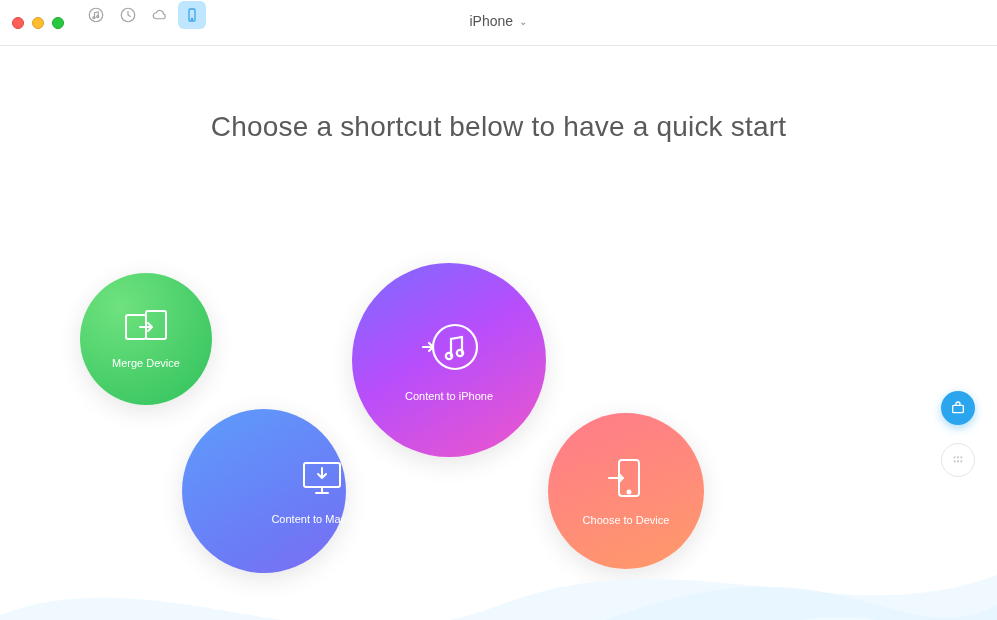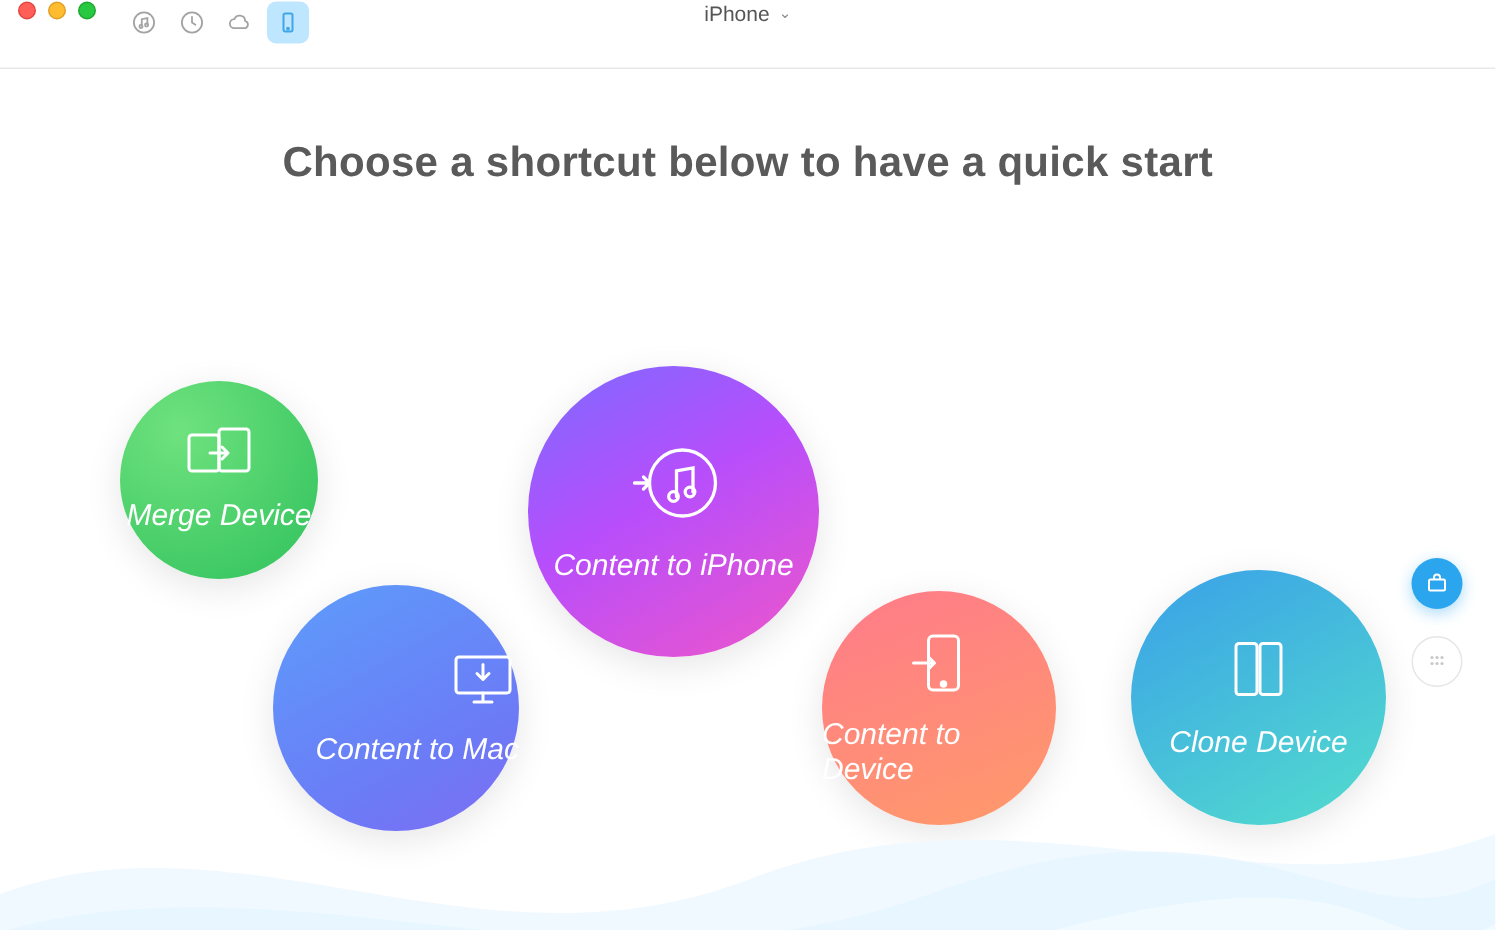--- a/index.html
+++ b/index.html
@@ -5,7 +5,7 @@
   * { box-sizing: border-box; margin: 0; padding: 0; }
   html, body { width: 997px; height: 620px; font-family: -apple-system, "Helvetica Neue", Arial, sans-serif; background: #fff; overflow: hidden; }
   .window { position: relative; width: 997px; height: 620px; background: #fff; }
-  .titlebar { height: 46px; border-bottom: 1px solid #e8e8e8; display: flex; align-items: flex-start; padding: 1px 12px; position: relative; }
+  .titlebar { height: 46px; border-bottom: 1px solid #e8e8e8; display: flex; align-items: flex-end; padding: 16px 12px; position: relative; }
   .traffic { display: flex; gap: 8px; align-items: center; }
   .traffic .dot { width: 12px; height: 12px; border-radius: 50%; }
   .dot.red { background: #ff5f57; border:1px solid #e24640; }

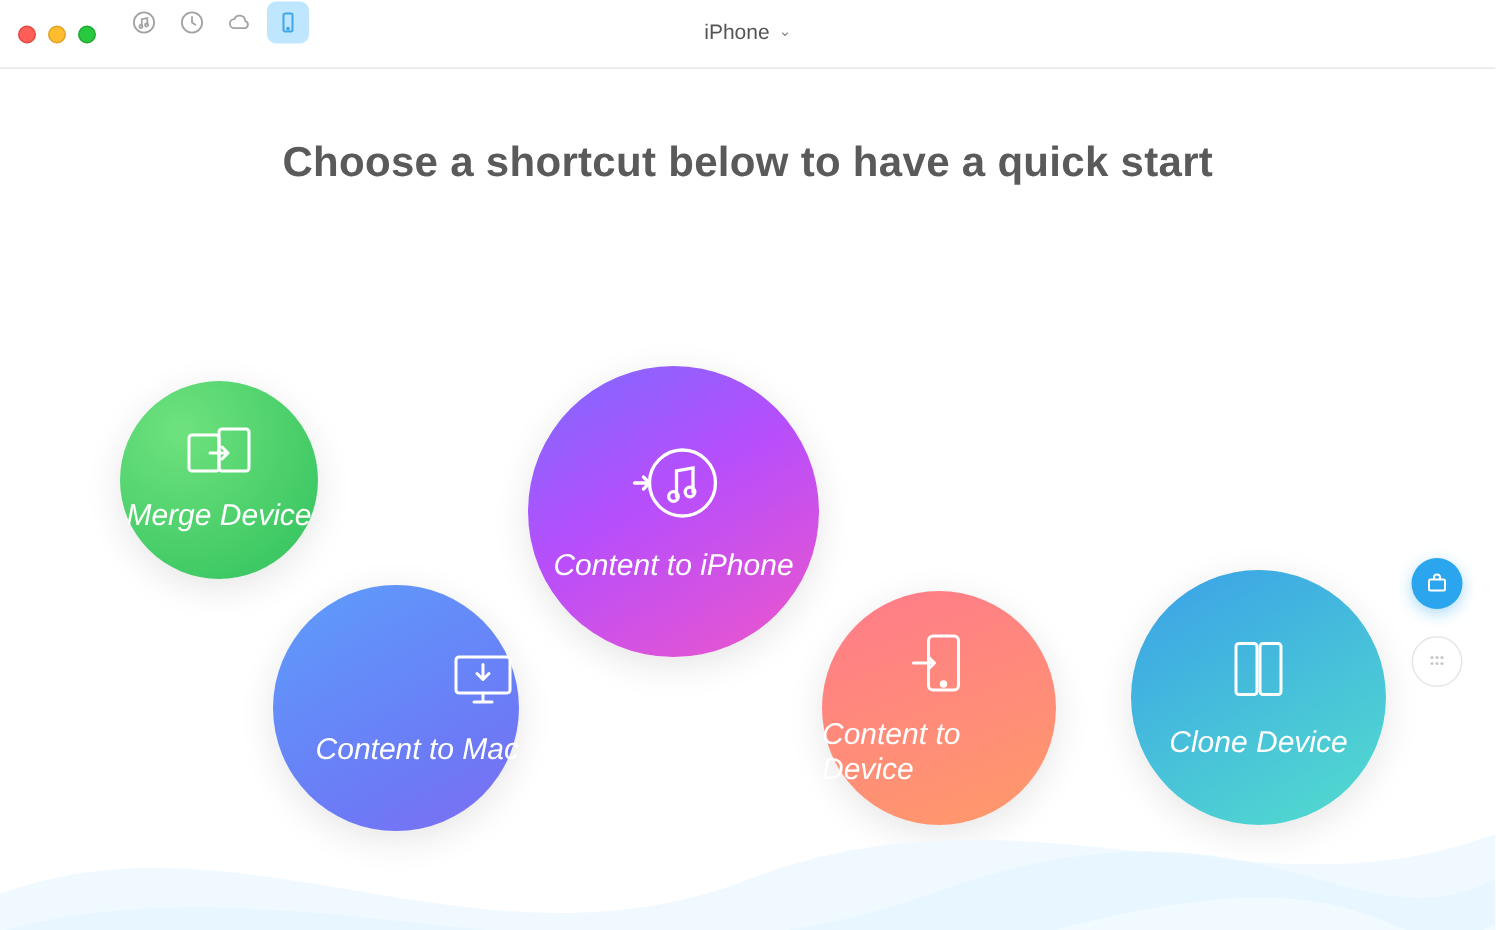--- a/index.html
+++ b/index.html
@@ -18,7 +18,7 @@
   .title-drop { position: absolute; left: 50%; transform: translateX(-50%); display: flex; align-items: center; gap: 6px; color: #555; font-size: 14px; cursor: pointer; }
   .title-drop .chev { font-size: 10px; color: #888; }
   .content { position: relative; width: 100%; height: calc(100% - 46px); }
-  .heading { text-align: center; font-size: 28px; font-weight: 700; color: #5a5a5a; margin-top: 46px; letter-spacing: .2px; }
+  .heading { text-align: center; font-size: 28px; font-weight: 400; color: #5a5a5a; margin-top: 65px; letter-spacing: .2px; }
   .bubbles { position: relative; width: 100%; height: 460px; }
   .bubble { position: absolute; border-radius: 50%; display: flex; flex-direction: column; align-items: center; justify-content: center; color: #fff; cursor: pointer; box-shadow: 0 6px 24px rgba(0,0,0,.10); }
   .bubble .icon { margin-bottom: 10px; }

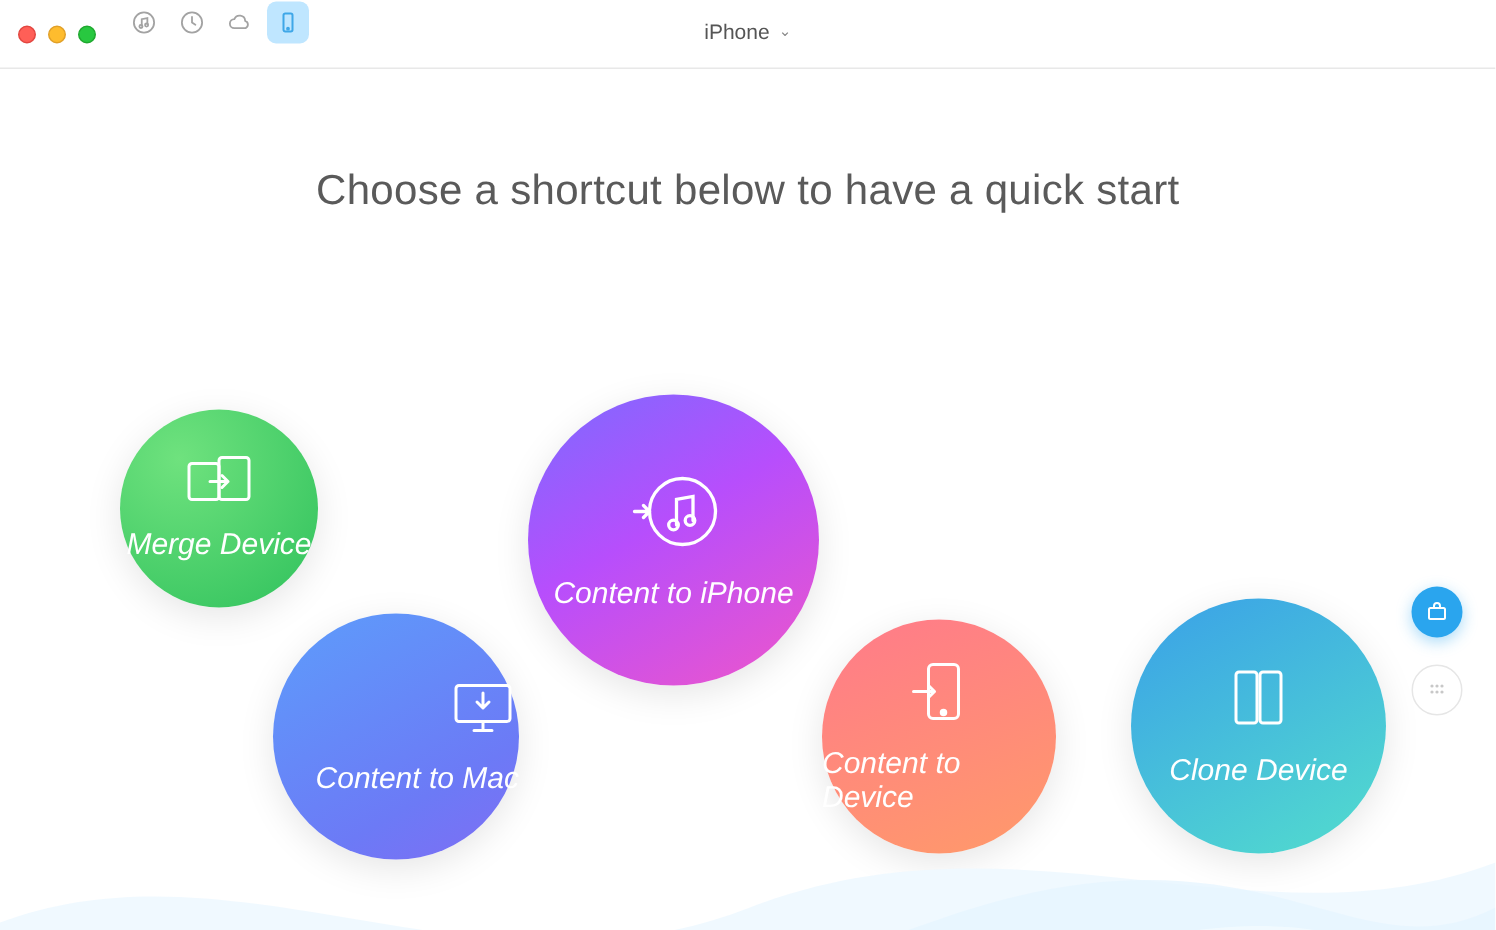--- a/index.html
+++ b/index.html
@@ -22,7 +22,7 @@
   .bubbles { position: relative; width: 100%; height: 460px; }
   .bubble { position: absolute; border-radius: 50%; display: flex; flex-direction: column; align-items: center; justify-content: center; color: #fff; cursor: pointer; box-shadow: 0 6px 24px rgba(0,0,0,.10); }
   .bubble .icon { margin-bottom: 10px; }
-  .bubble .label { font-size: 20px; font-weight: 400; font-style: italic; }
+  .bubble .label { font-size: 11px; font-weight: 400; }
   .b-merge   { left: 80px;  top: 130px; width: 132px; height: 132px; background: radial-gradient(circle at 30% 25%, #6fe27e, #2fc15c); }
   .b-itunes  { left: 352px; top: 120px; width: 194px; height: 194px; background: linear-gradient(150deg, #7c6bff 0%, #b74efc 45%, #ef56c9 100%); }
   .b-add     { left: 660px; top: 120px; width: 132px; height: 132px; background: radial-gradient(circle at 35% 25%, #6de1ec, #5ed0e6 60%, #84e4e0); }

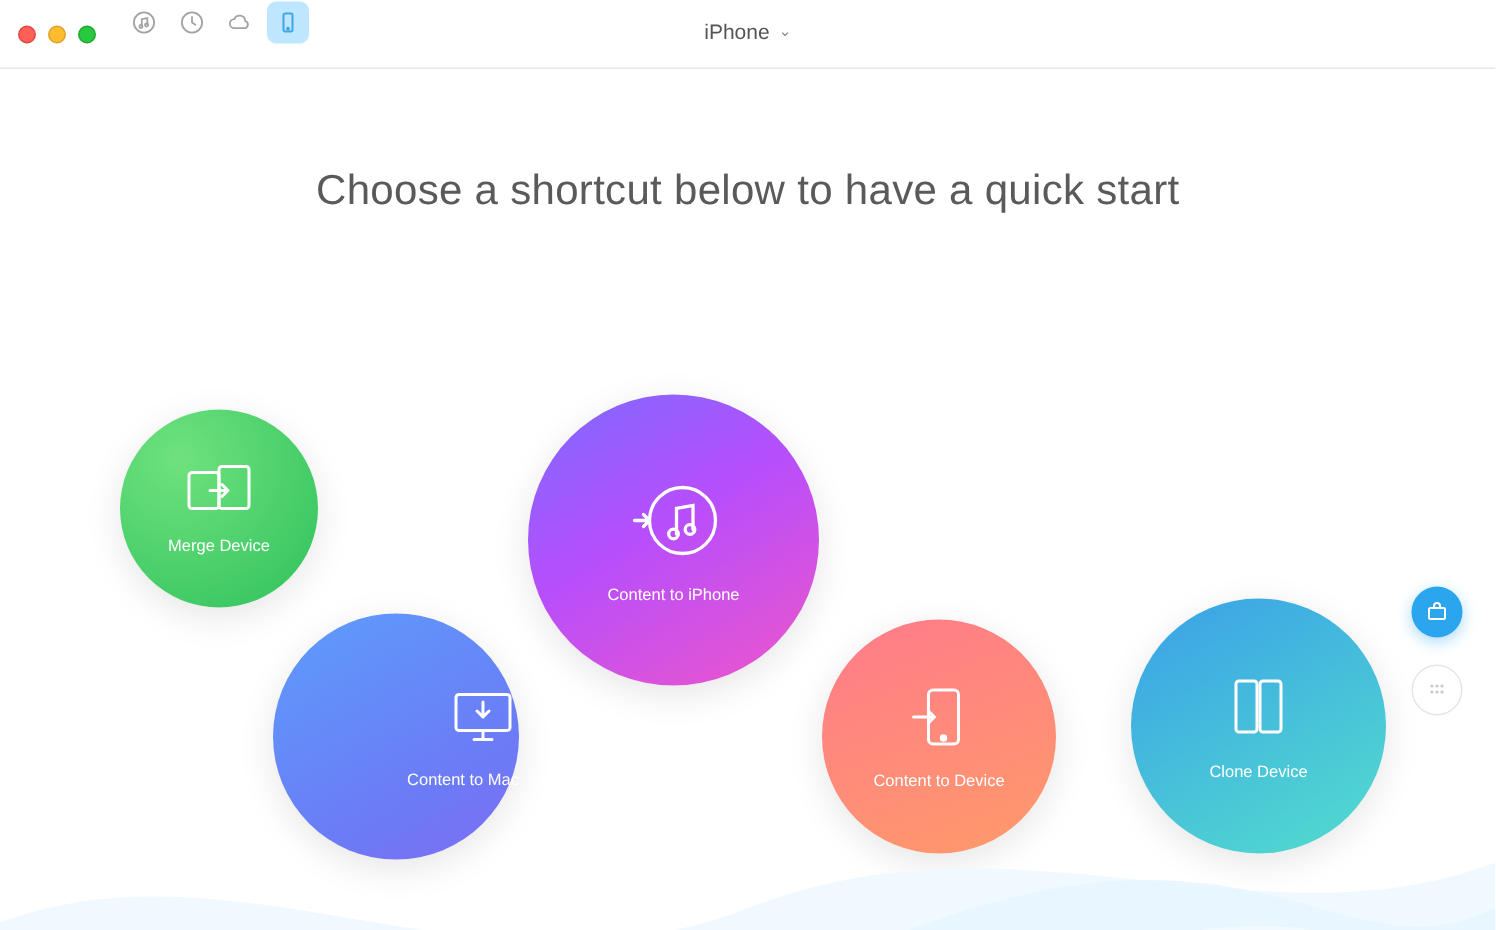--- a/index.html
+++ b/index.html
@@ -132,7 +132,7 @@
             <path d="M2 22h14m0 0l-4-4m4 4l-4 4" stroke-linecap="round" stroke-linejoin="round"></path>
           </svg>
         </span>
-        <span class="label">Content to Device</span>
+        <span class="label">Choose to Device</span>
       </div>
 
       <div class="bubble b-clone">

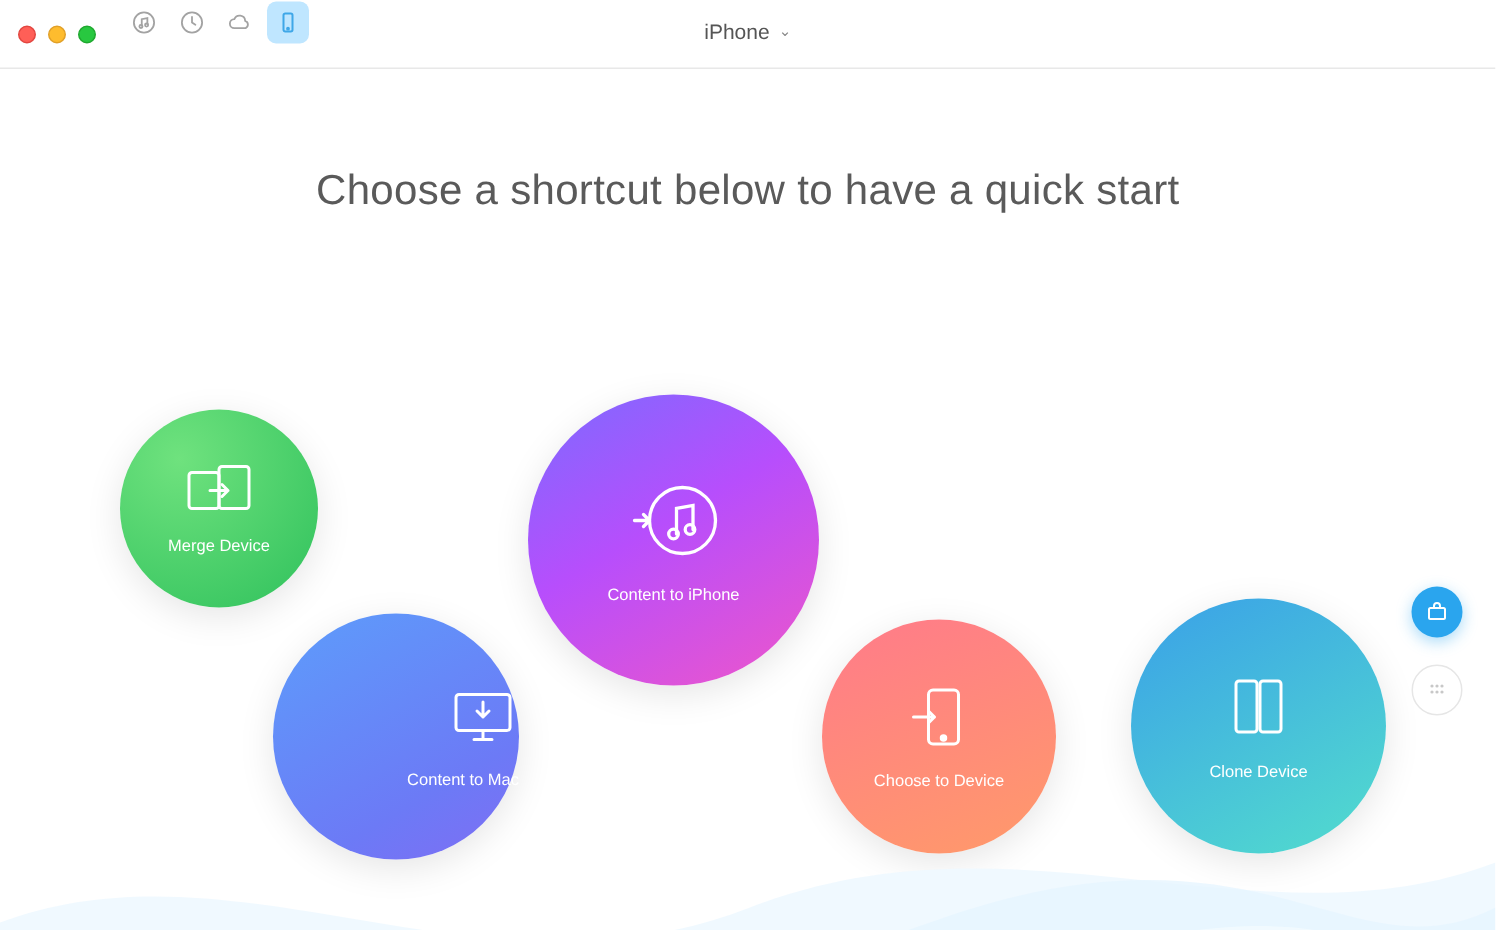--- a/index.html
+++ b/index.html
@@ -135,15 +135,6 @@
         <span class="label">Choose to Device</span>
       </div>
 
-      <div class="bubble b-clone">
-        <span class="icon">
-          <svg width="46" height="46" viewBox="0 0 46 46" fill="none" stroke="#fff" stroke-width="2">
-            <rect x="8" y="6" width="14" height="34" rx="2"></rect>
-            <rect x="24" y="6" width="14" height="34" rx="2"></rect>
-          </svg>
-        </span>
-        <span class="label">Clone Device</span>
-      </div>
 
     </div>
 

